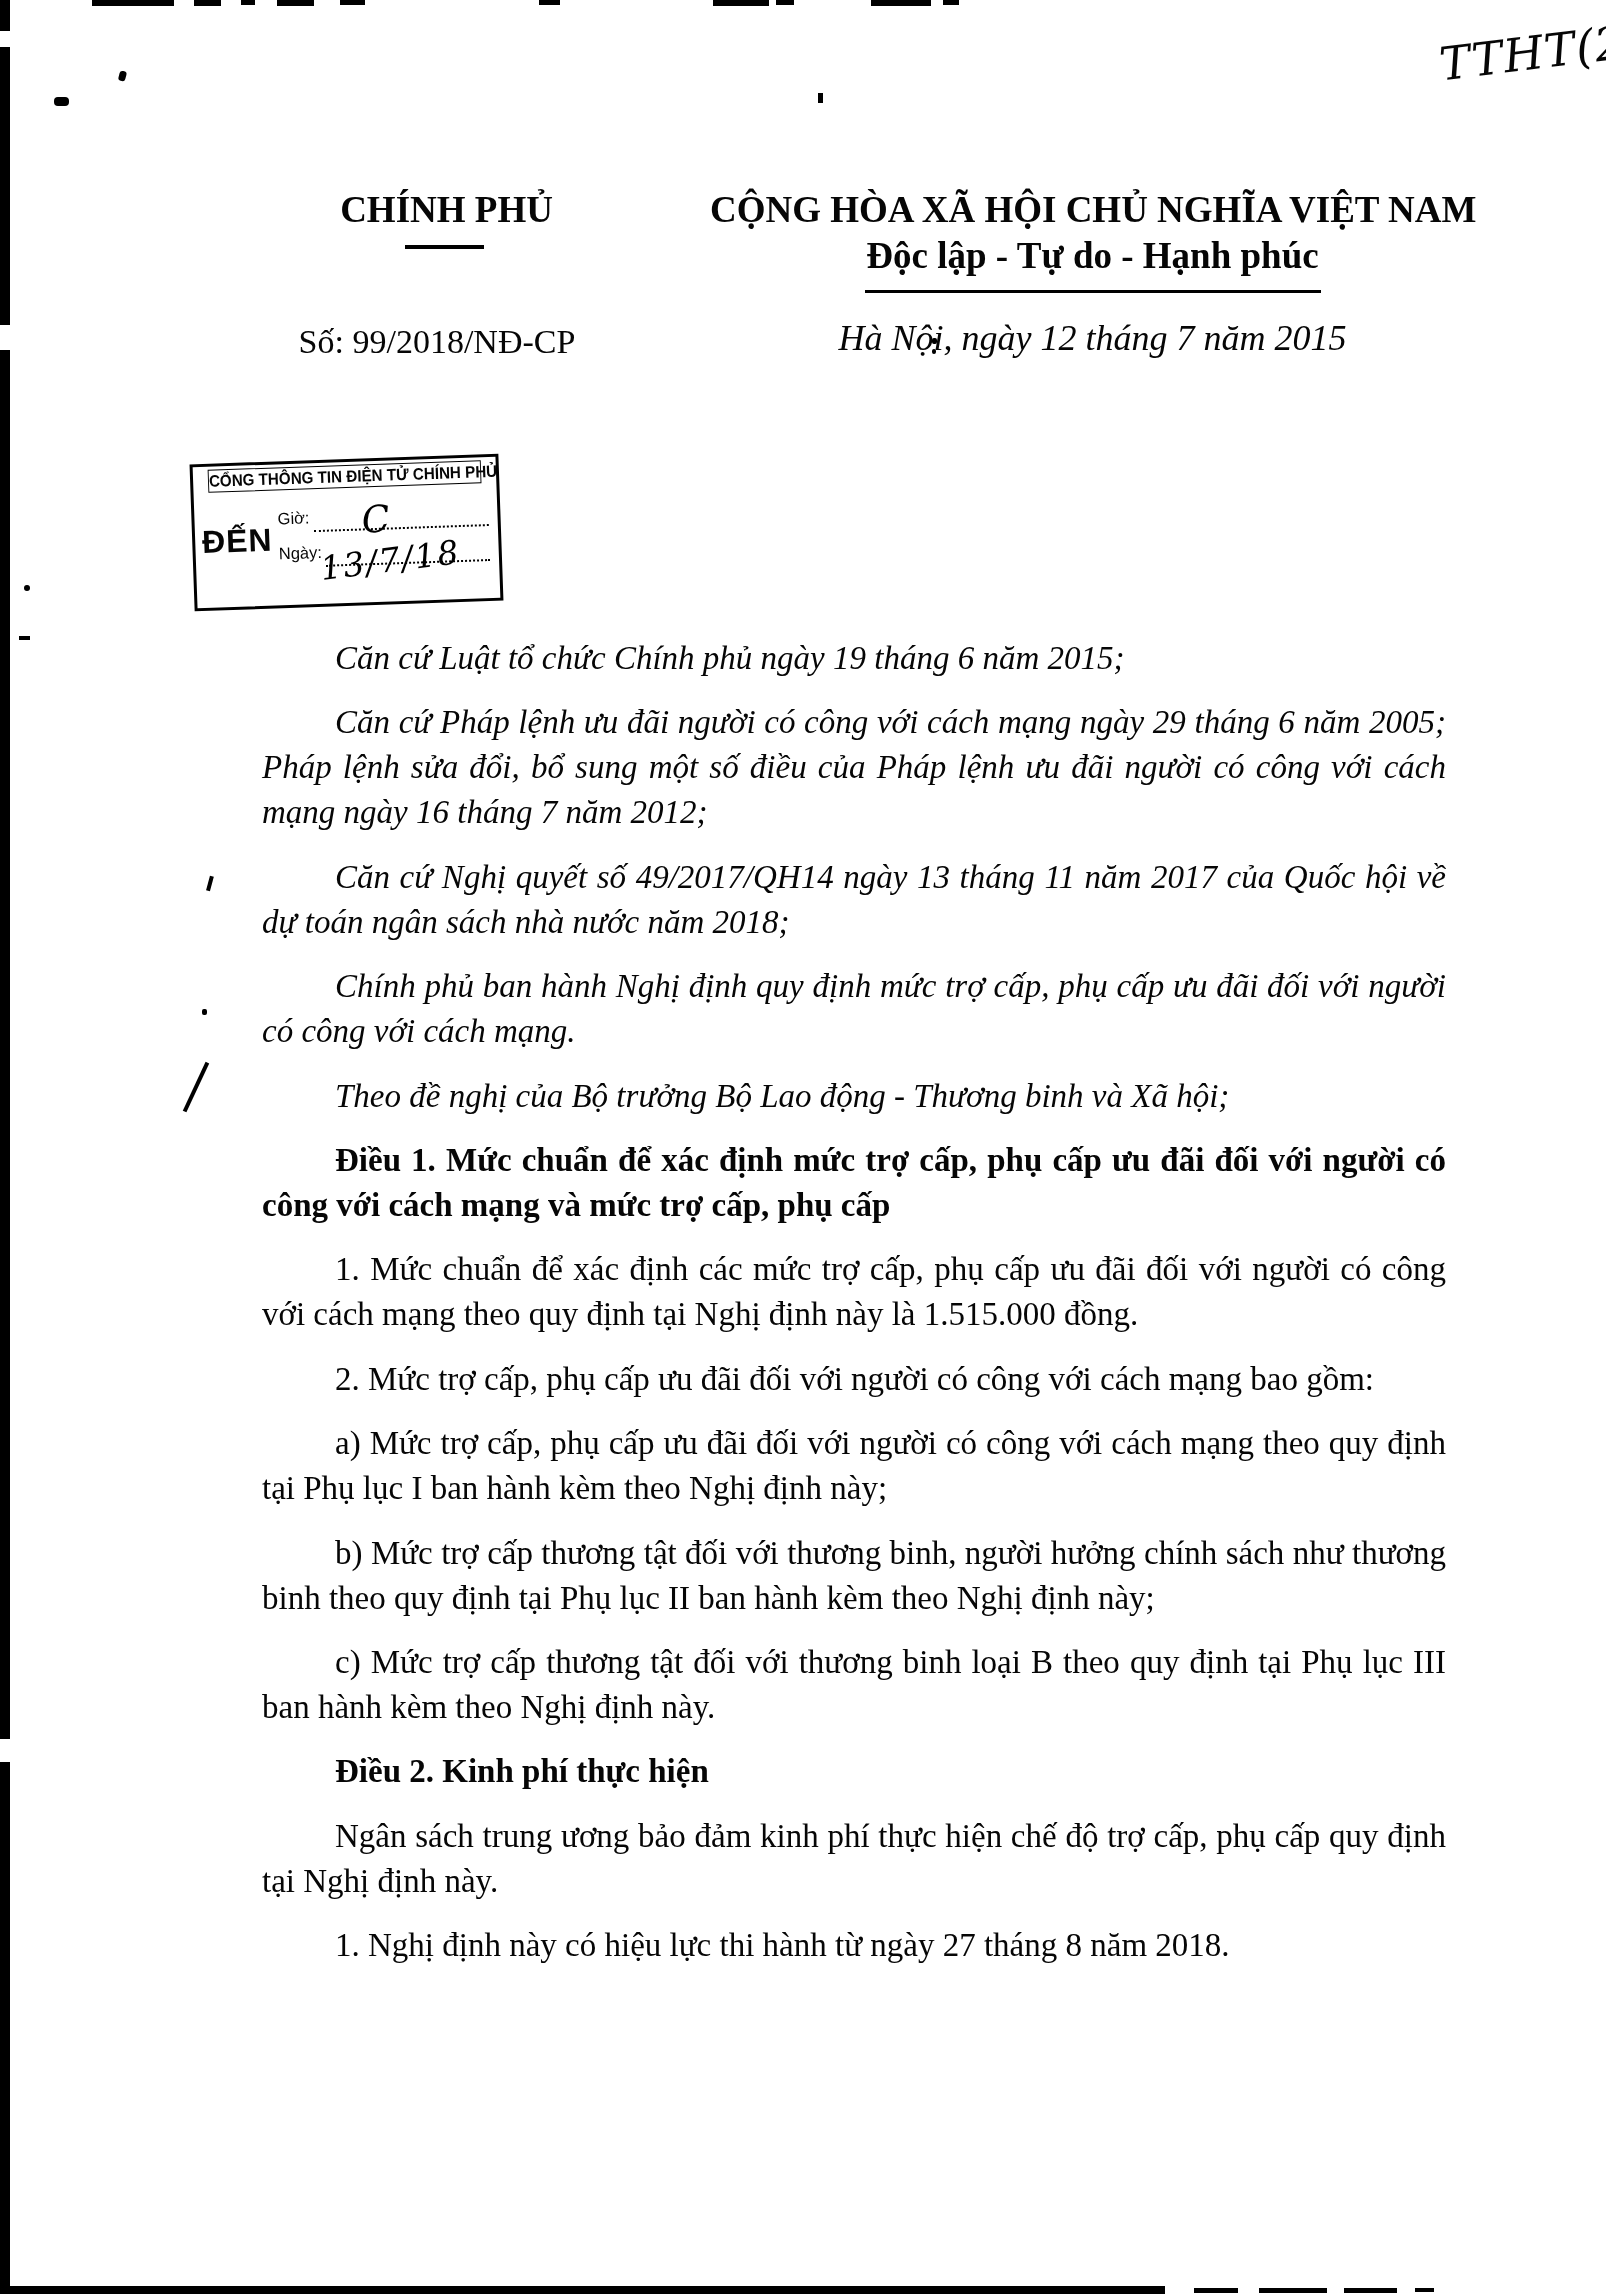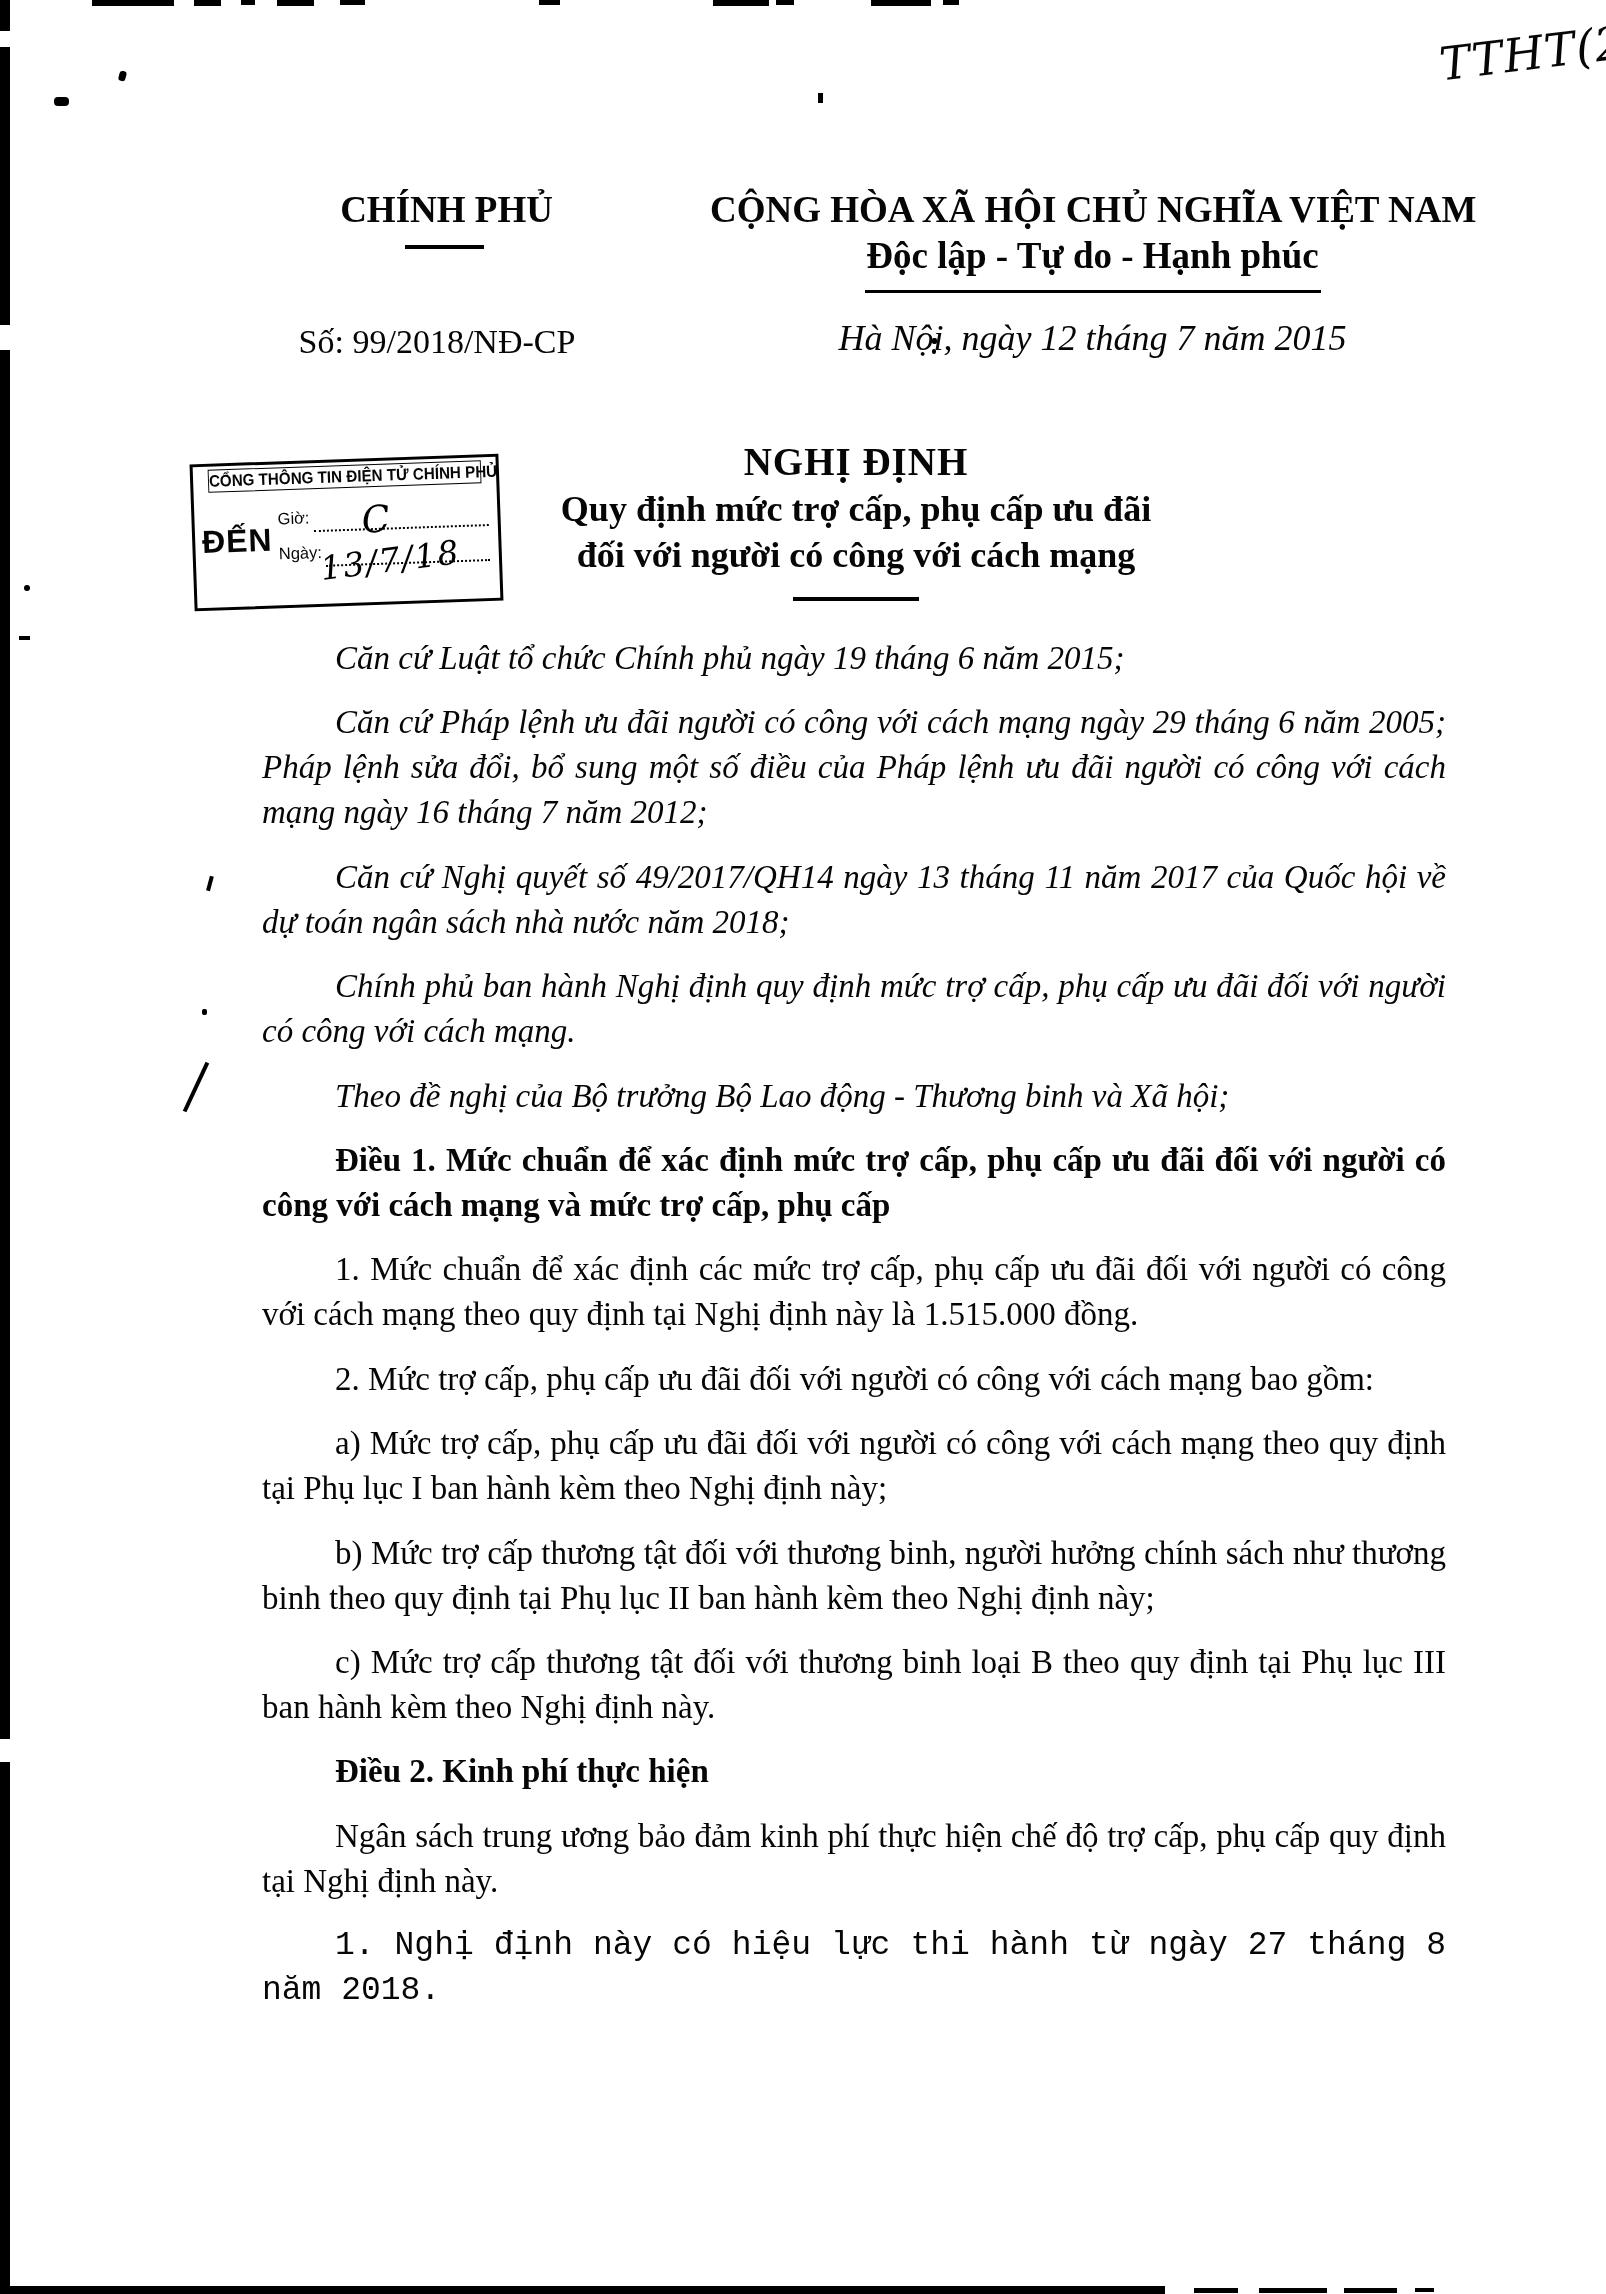--- a/index.html
+++ b/index.html
@@ -144,12 +144,6 @@
     <div class="hw stamp-ngay-value">13/7/18</div>
   </div>
 
-  <div class="title-block">
-    <div class="doc-type">NGHỊ ĐỊNH</div>
-    <div class="doc-subject">Quy định mức trợ cấp, phụ cấp ưu đãi</div>
-    <div class="doc-subject">đối với người có công với cách mạng</div>
-    <div class="title-rule"></div>
-  </div>
 
   <div class="flow">
     <p class="para italic p-first">Căn cứ Luật tổ chức Chính phủ ngày 19 tháng 6 năm 2015;</p>

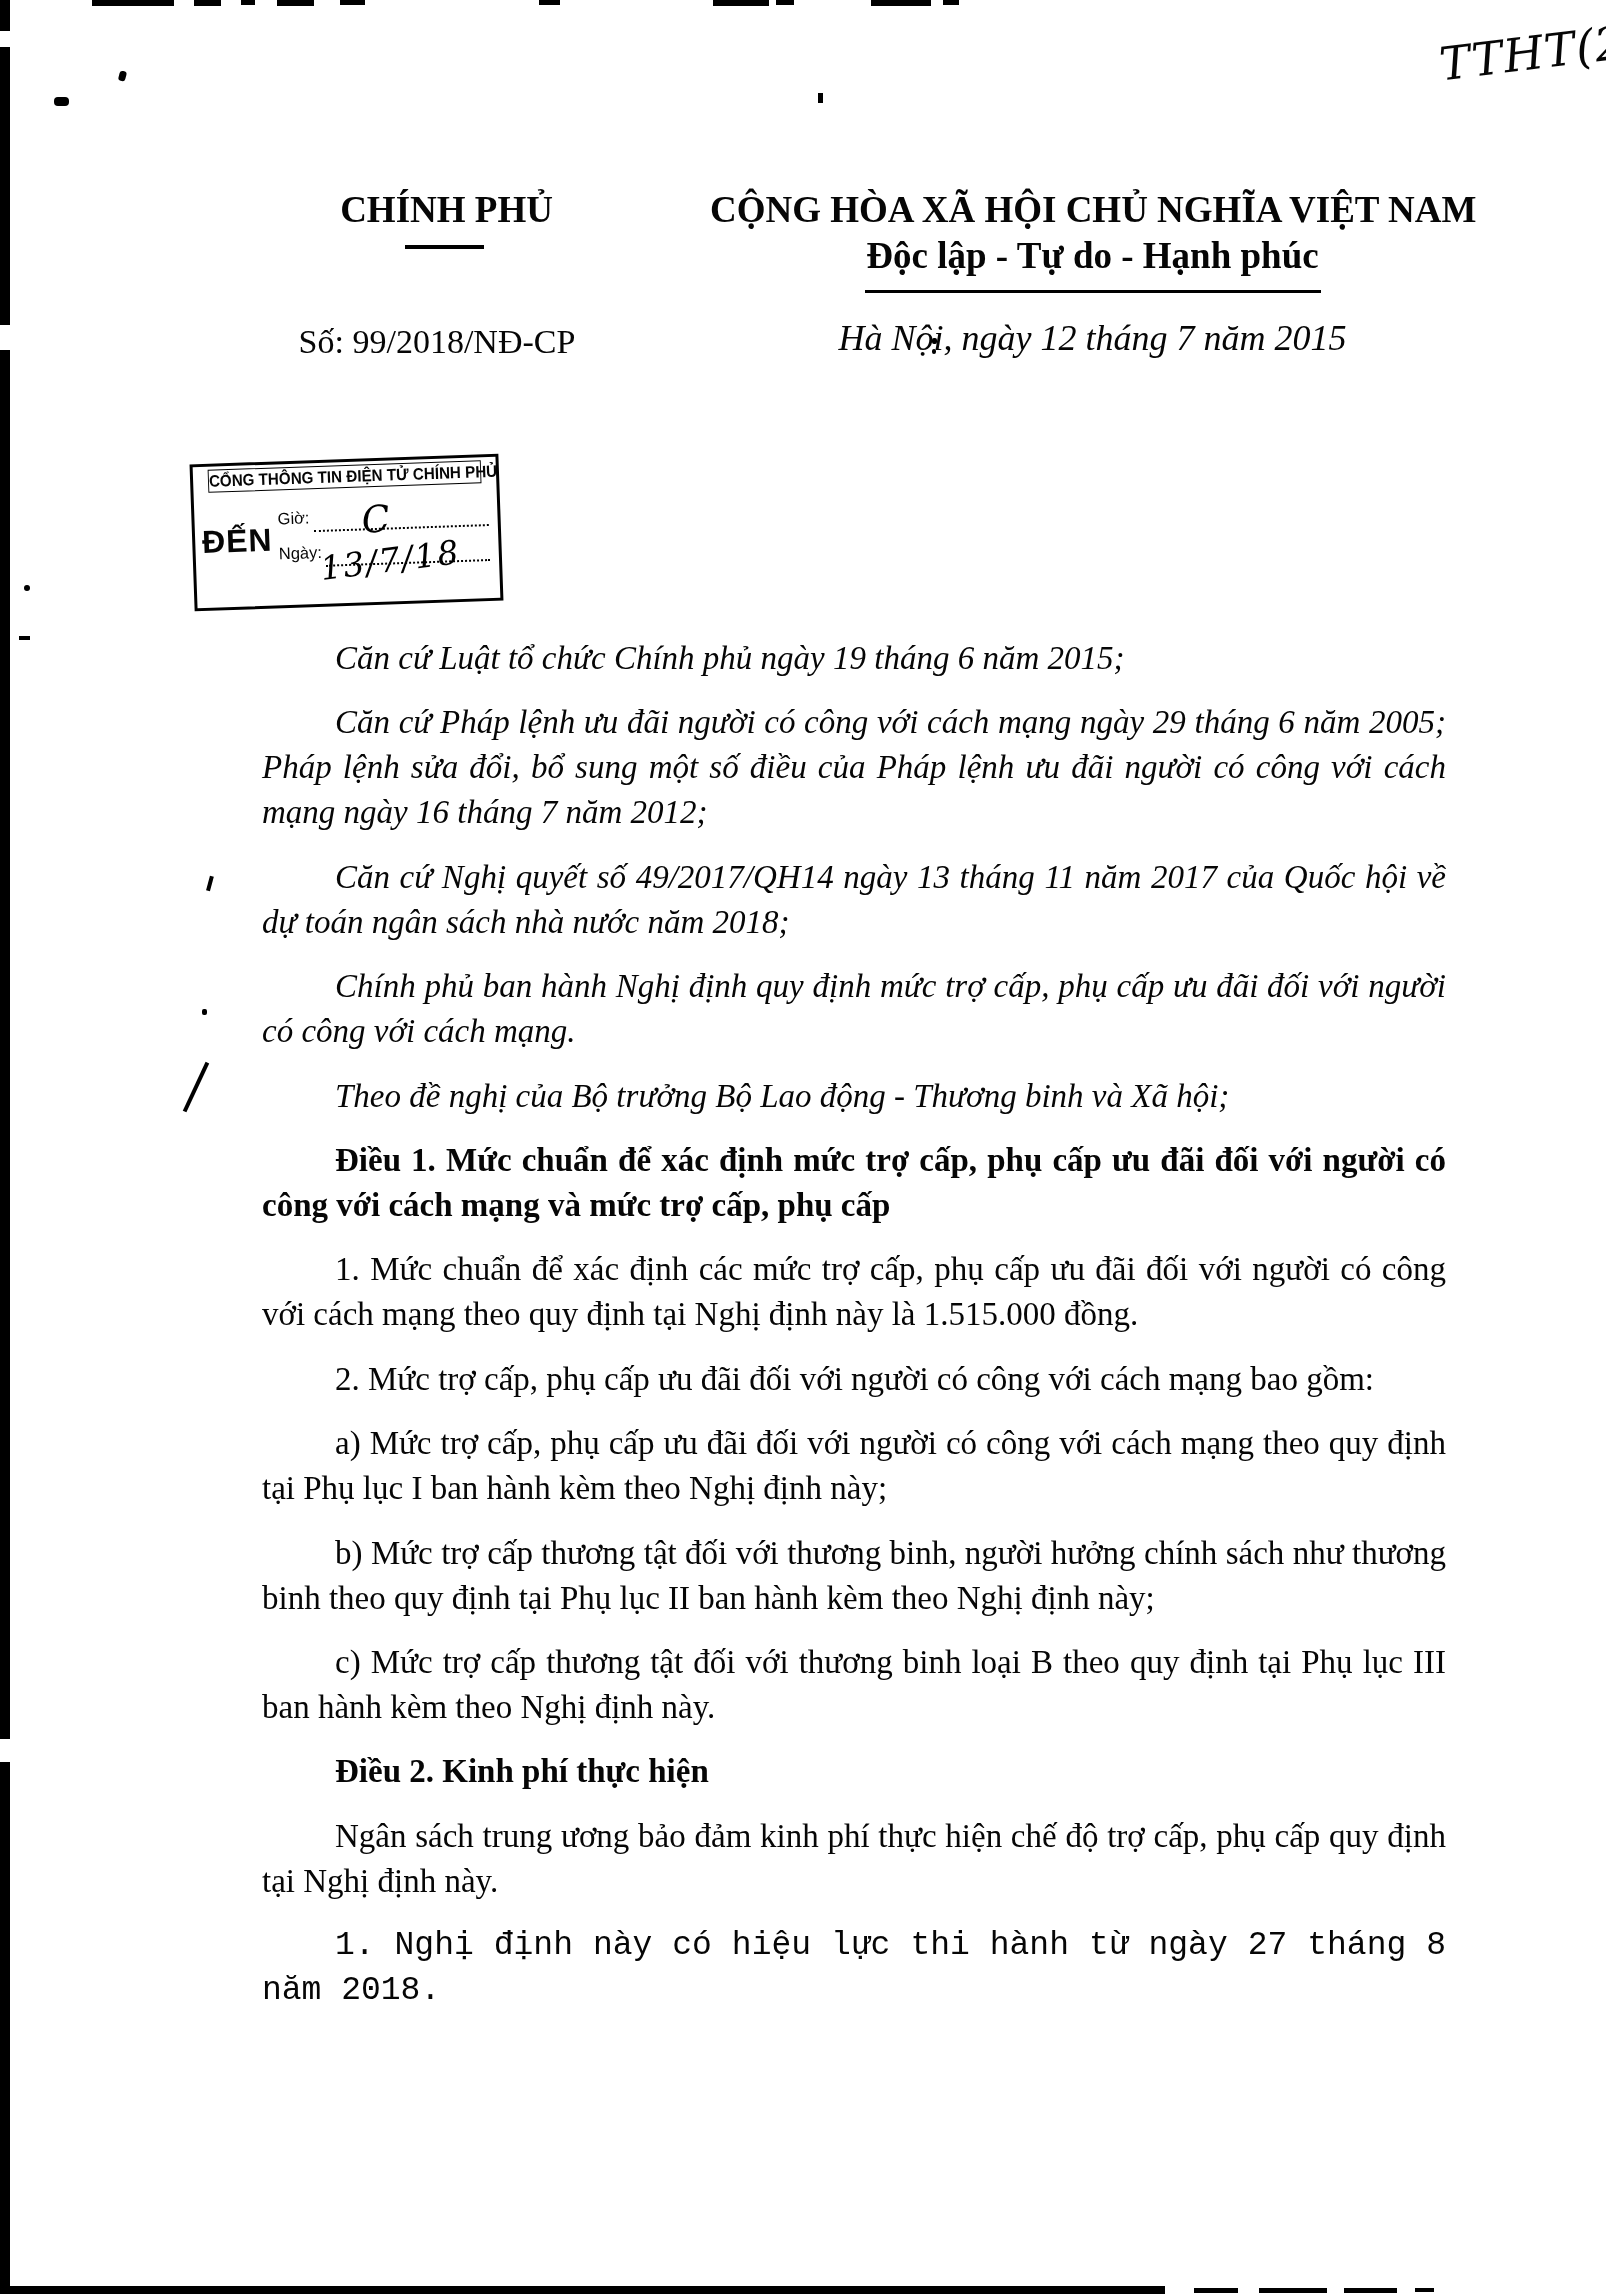--- a/index.html
+++ b/index.html
@@ -75,7 +75,7 @@
   .para.p-first{}
   .para.italic{font-style:italic;}
   .para.heading{font-weight:bold;}
-  .para:last-child{margin-bottom:0;font-family:Liberation Mono, monospace;}
+  .para:last-child{margin-bottom:0;}
 </style>
 </head>
 <body>

